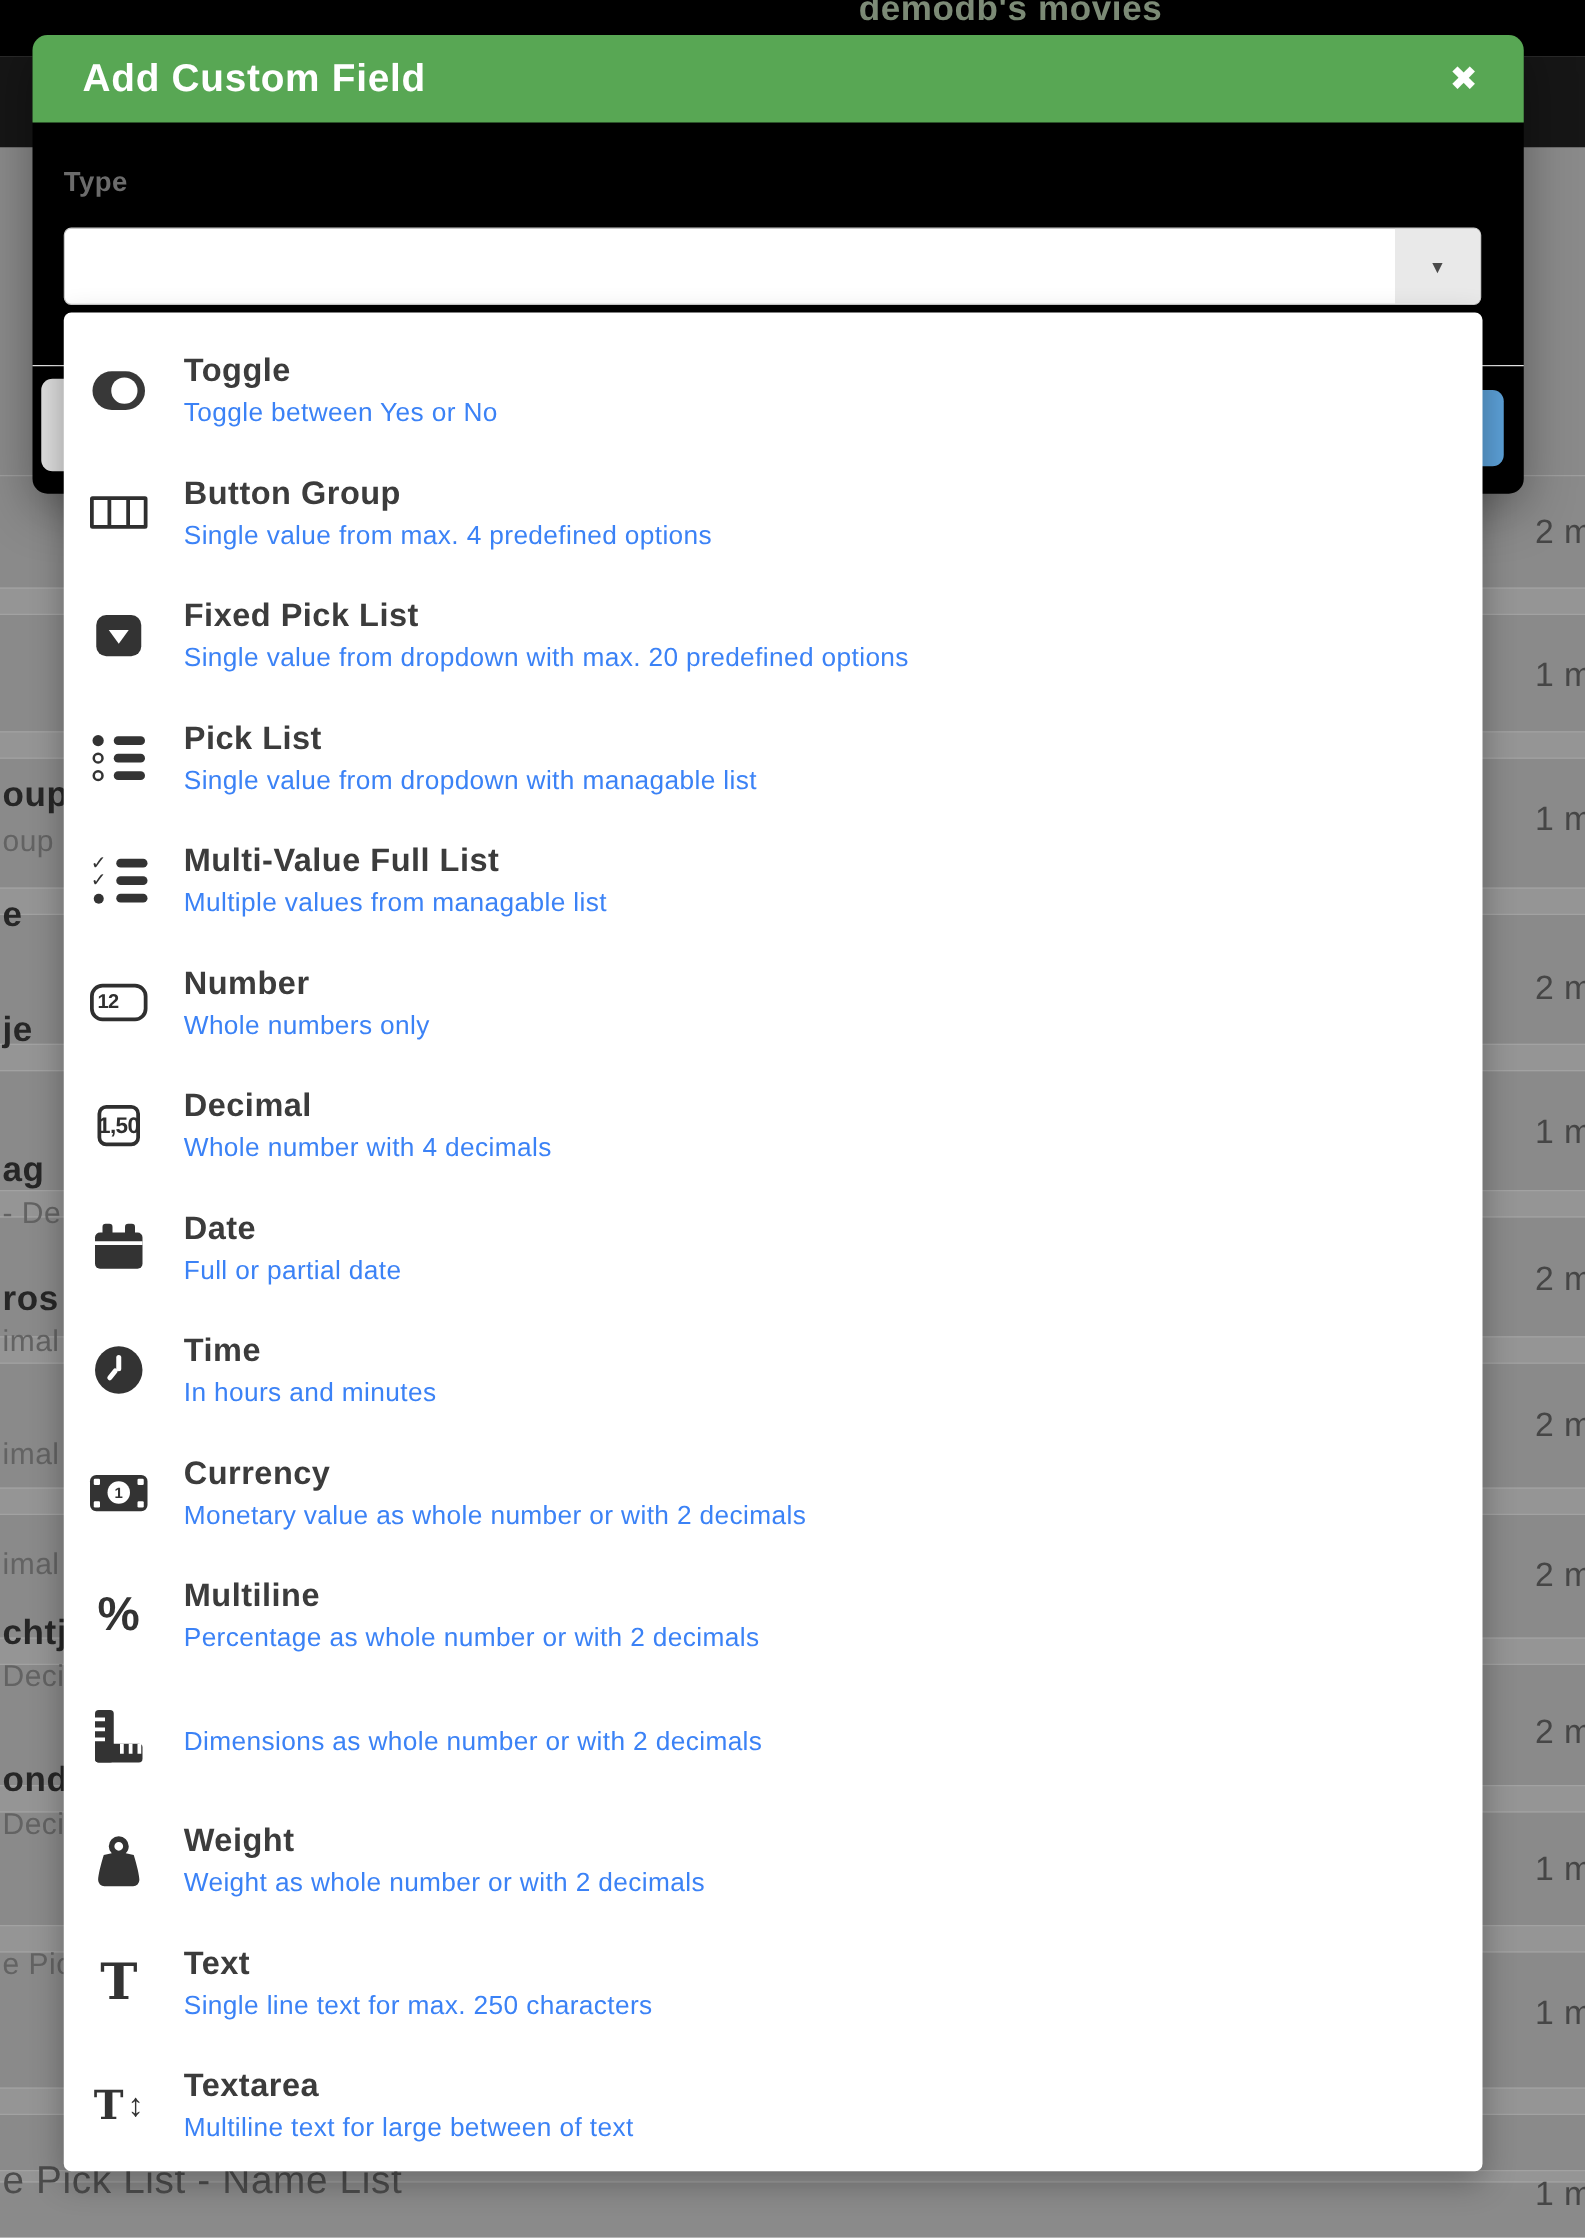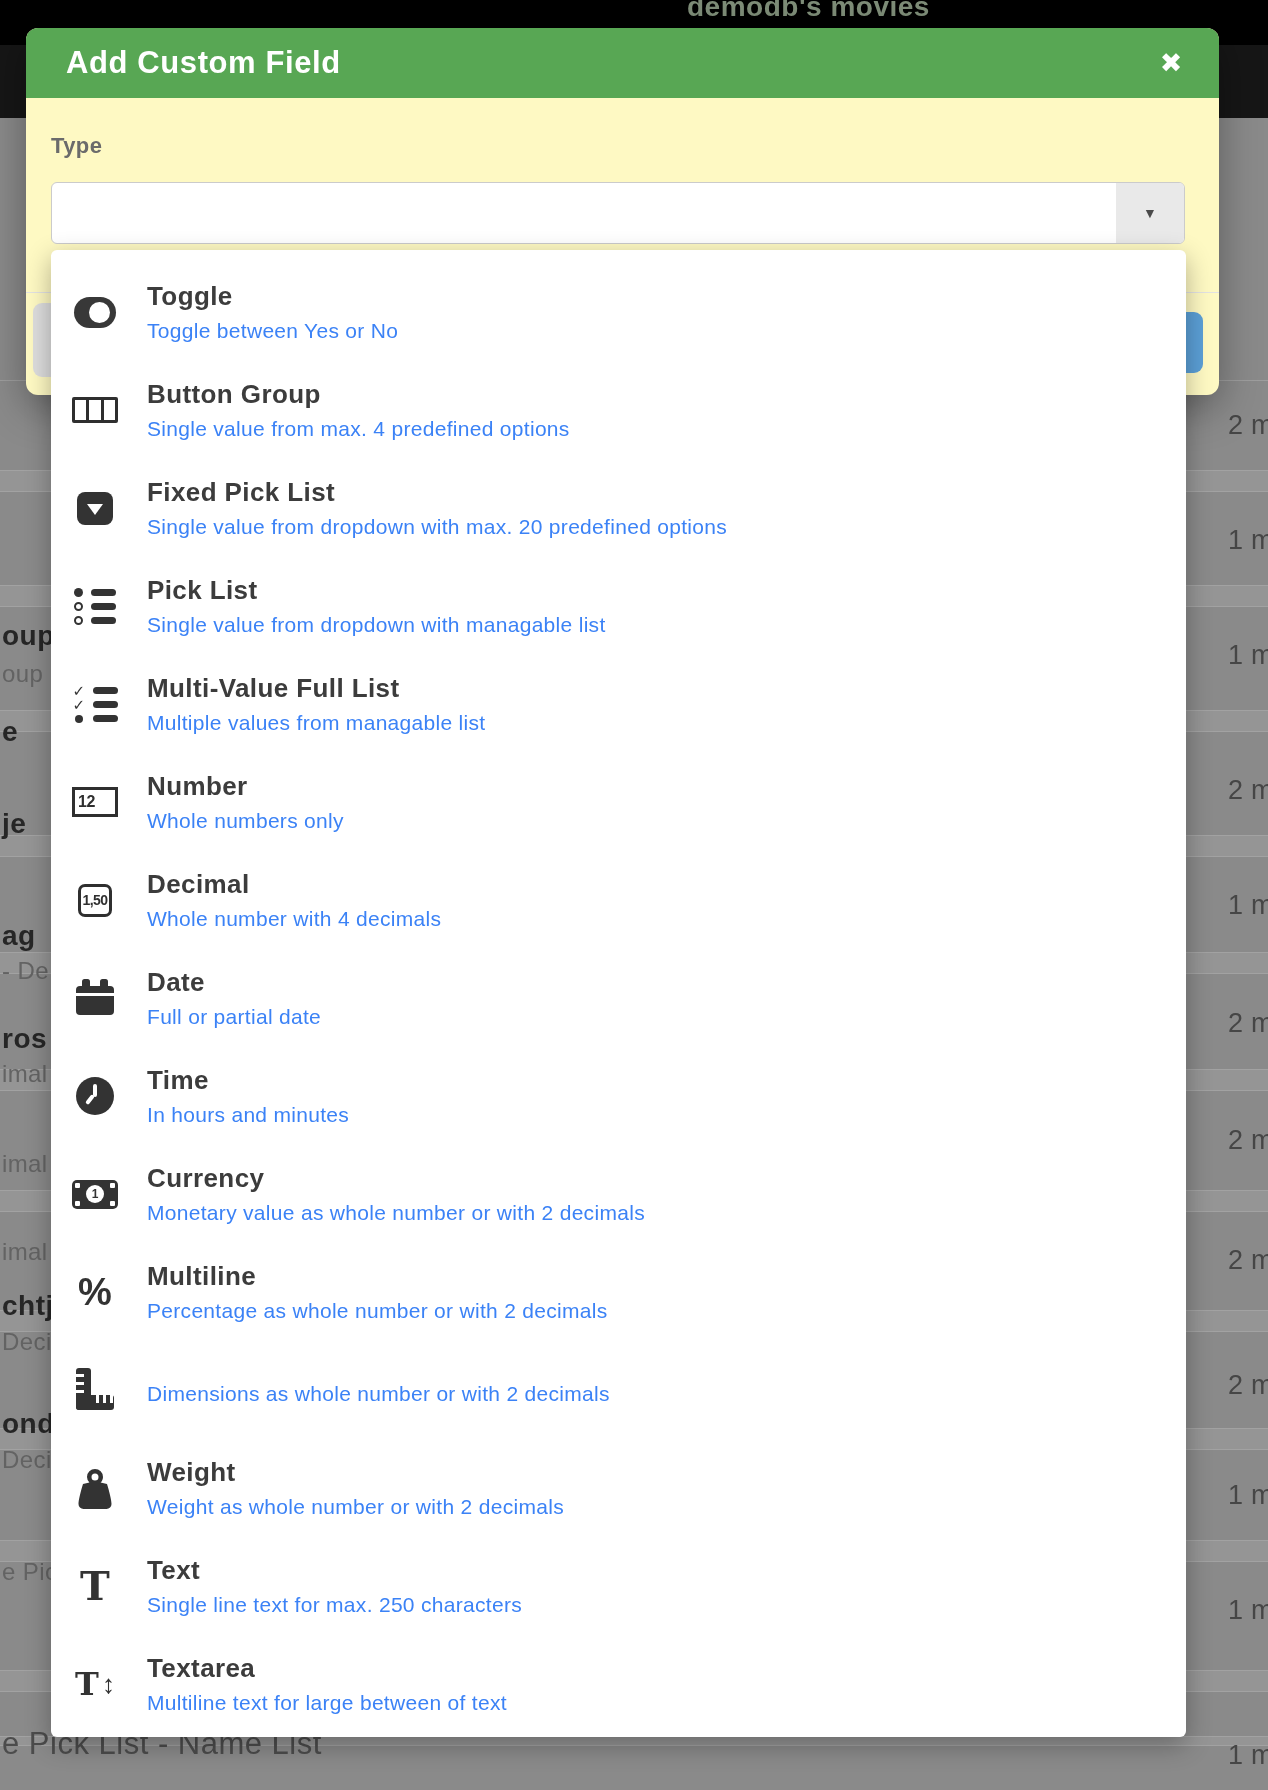--- a/index.html
+++ b/index.html
@@ -22,7 +22,7 @@
   .bg-bottom-row{position:absolute;left:2px;top:1726px;font-size:31px;font-weight:500;color:#4c4c4c;letter-spacing:.5px;white-space:nowrap;z-index:1;}
 
   
-  .modal{position:absolute;left:26px;top:28px;width:1193px;height:367px;background:#fef9c3;border-radius:12px;
+  .modal{position:absolute;left:26px;top:28px;width:1193px;height:367px;background:#000000;border-radius:12px;
          box-shadow:0 12px 40px rgba(0,0,0,.35);z-index:5;}
   .modal-header{position:absolute;left:0;top:0;width:100%;height:70px;background:#58a754;border-radius:12px 12px 0 0;}
   .modal-title{position:absolute;left:40px;top:17px;font-size:31px;font-weight:700;color:#ffffff;letter-spacing:.6px;}

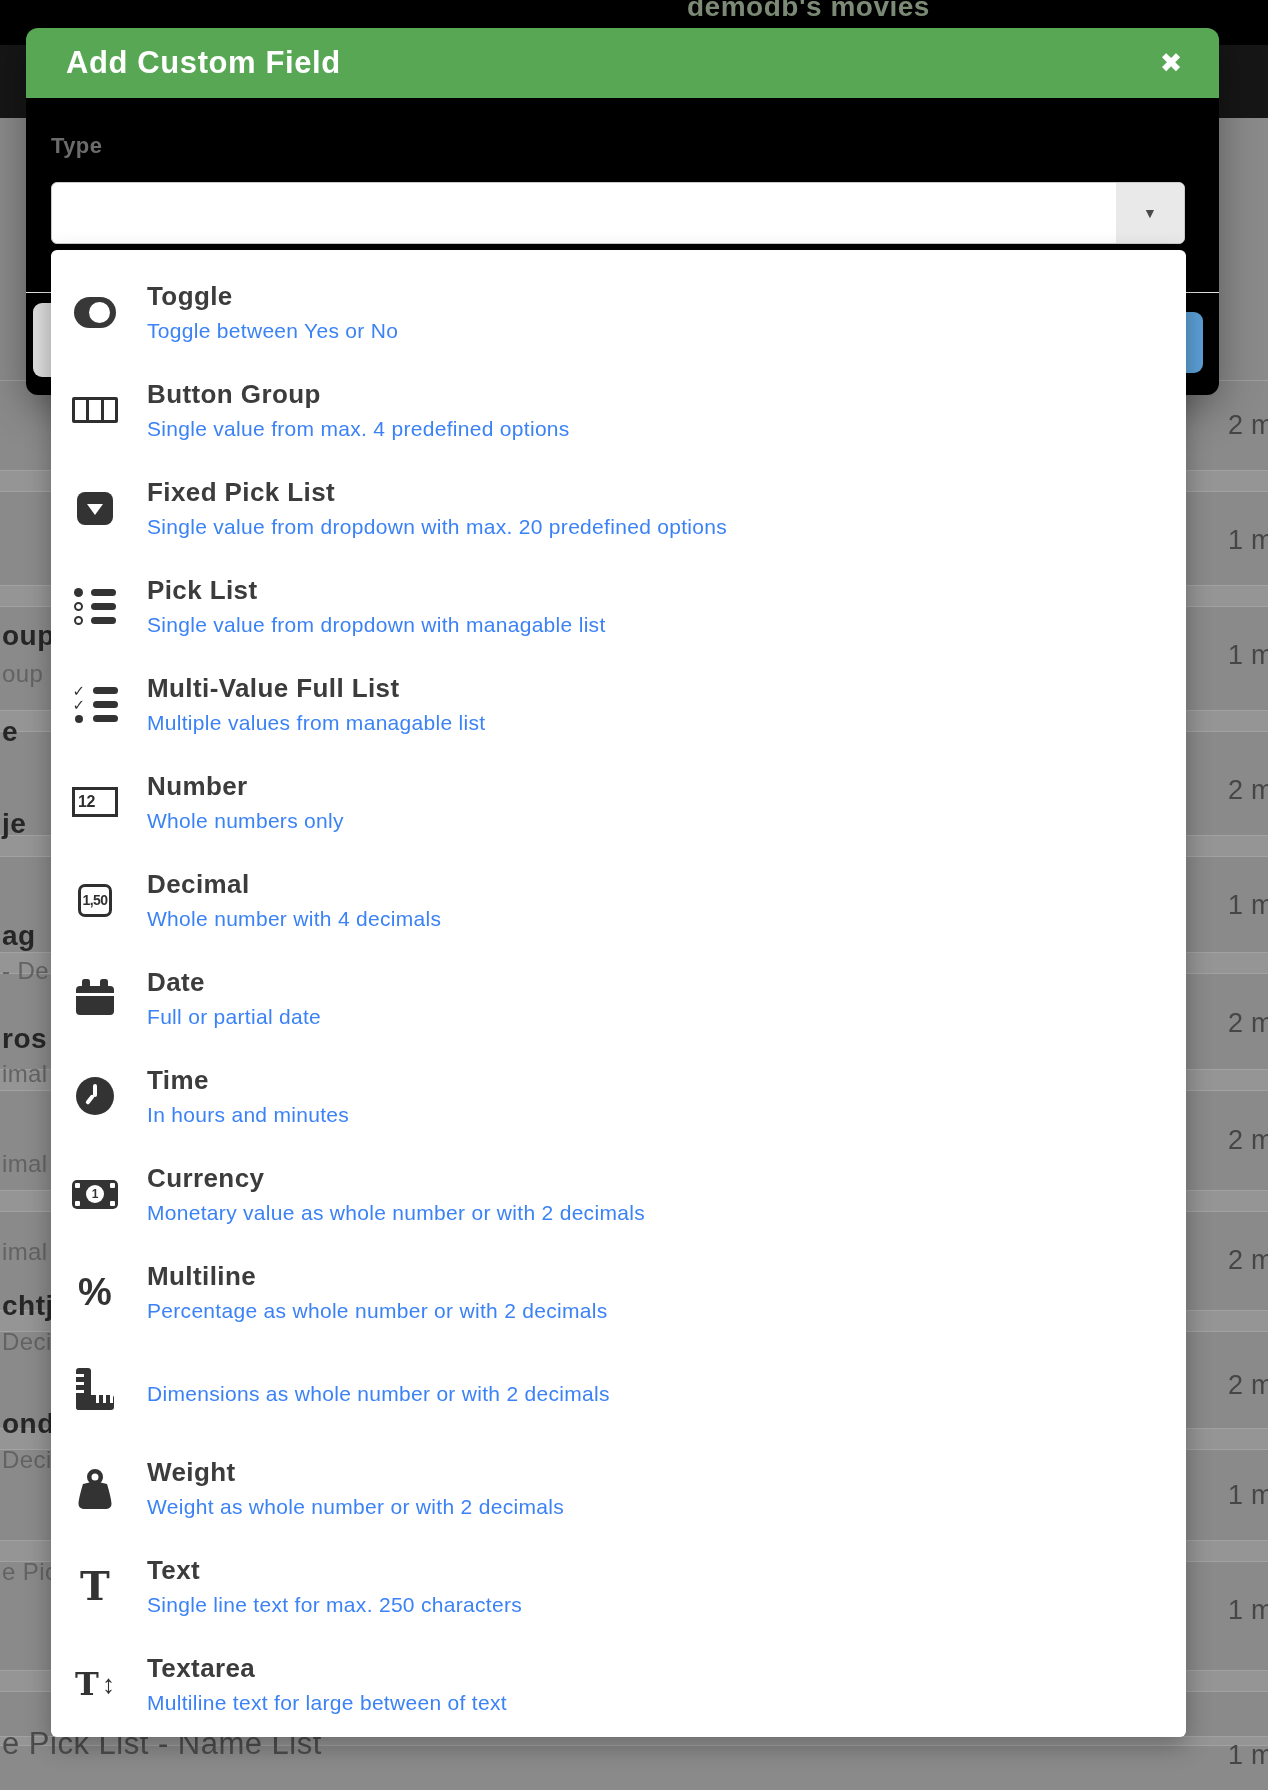--- a/index.html
+++ b/index.html
@@ -65,7 +65,7 @@
   .ic-multipick .chk{width:12px;font-size:15px;font-weight:900;color:#333;line-height:9px;}
   .ic-multipick .dot{width:8px;height:8px;border-radius:50%;background:#333;margin:0 2px;}
 
-  .ic-number{width:46px;height:30px;border:3.5px solid #2f2f2f;border-radius:0;box-sizing:border-box;
+  .ic-number{width:46px;height:30px;border:3.5px solid #2f2f2f;border-radius:10px;box-sizing:border-box;
              display:flex;align-items:center;font-weight:700;font-size:16px;color:#2f2f2f;padding-left:3px;letter-spacing:-0.5px;}
   .ic-decimal{width:34px;height:33px;border:3.5px solid #2f2f2f;border-radius:7px;box-sizing:border-box;
              display:flex;align-items:center;justify-content:center;font-weight:700;font-size:14px;color:#2f2f2f;letter-spacing:-0.5px;}

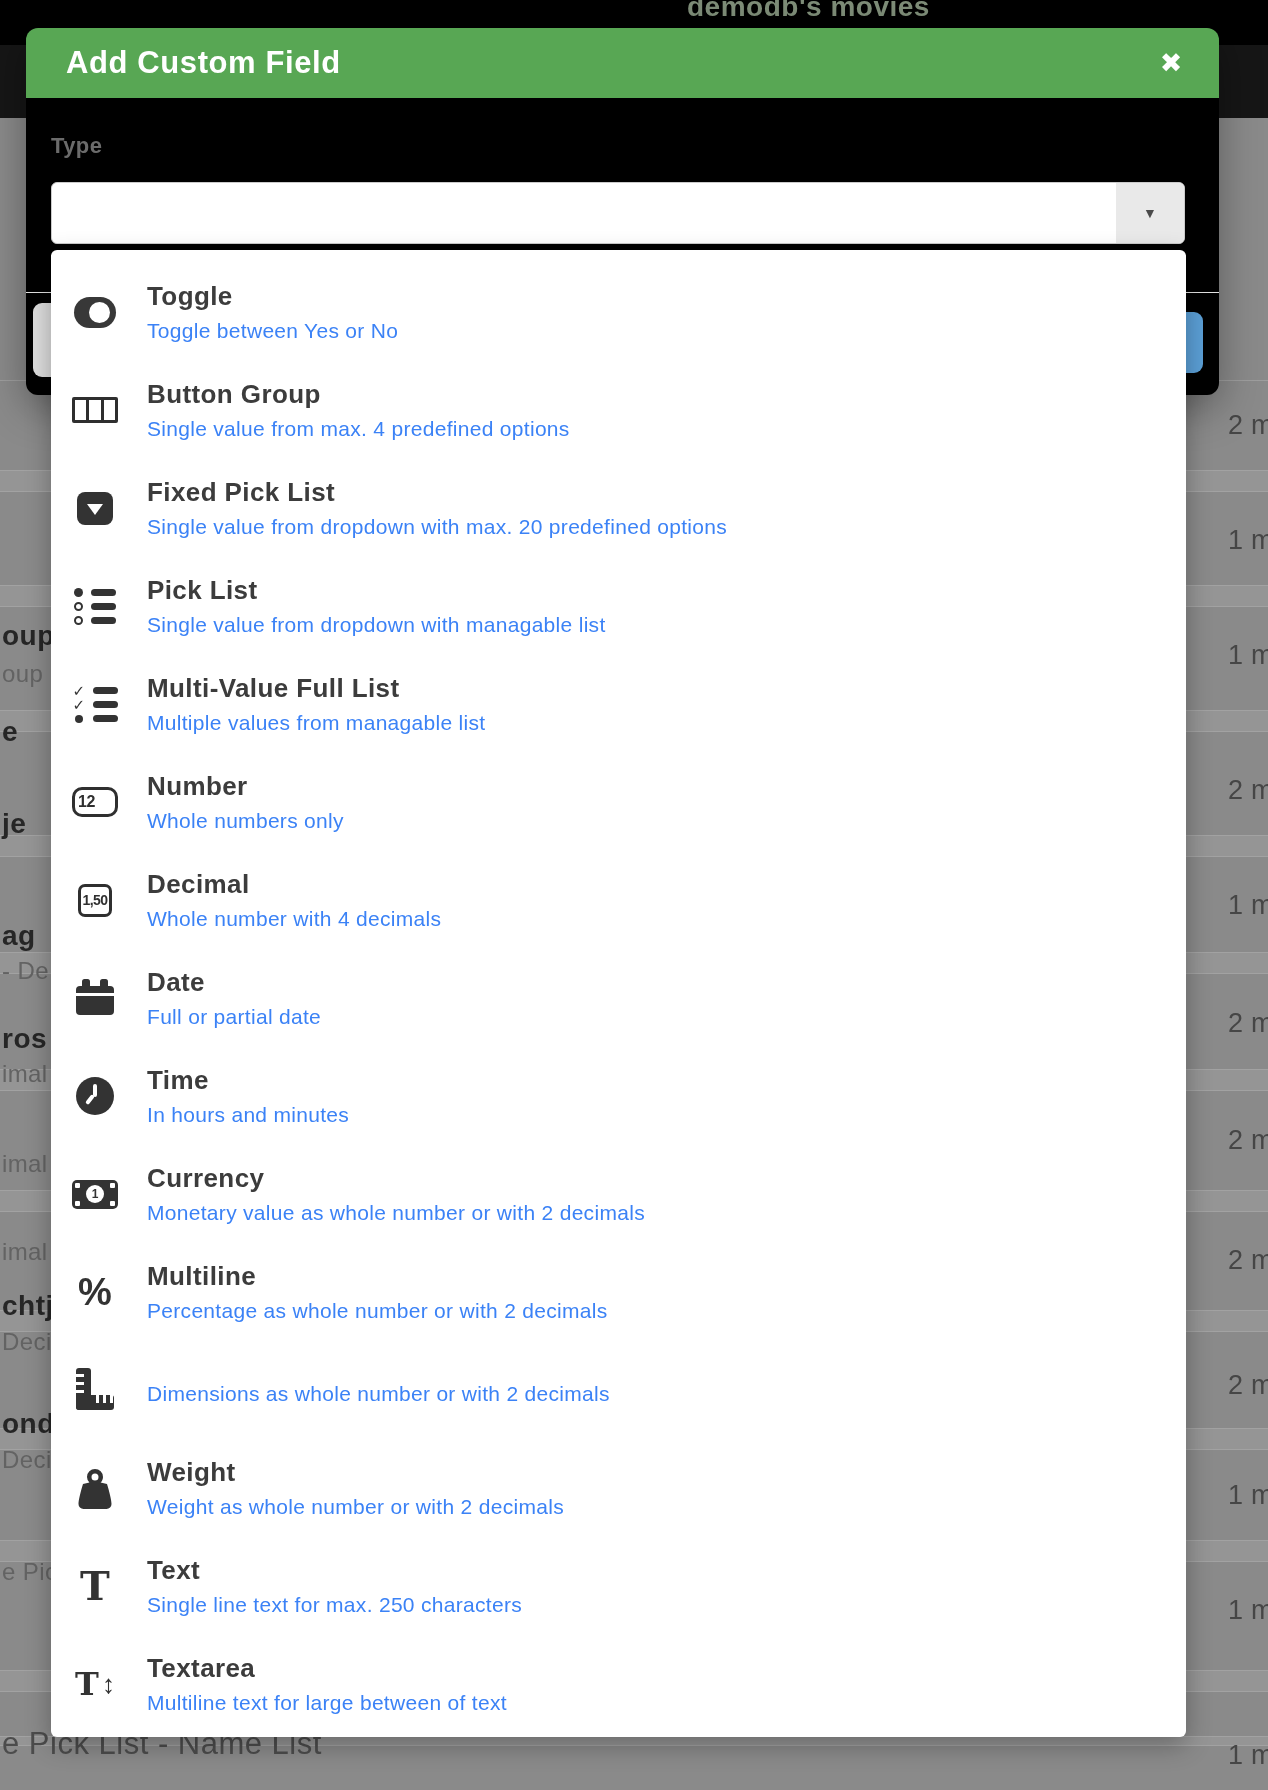--- a/index.html
+++ b/index.html
@@ -68,7 +68,7 @@
   .ic-number{width:46px;height:30px;border:3.5px solid #2f2f2f;border-radius:10px;box-sizing:border-box;
              display:flex;align-items:center;font-weight:700;font-size:16px;color:#2f2f2f;padding-left:3px;letter-spacing:-0.5px;}
   .ic-decimal{width:34px;height:33px;border:3.5px solid #2f2f2f;border-radius:7px;box-sizing:border-box;
-             display:flex;align-items:center;justify-content:center;font-weight:700;font-size:14px;color:#2f2f2f;letter-spacing:-0.5px;}
+             display:flex;align-items:center;justify-content:center;font-weight:700;font-size:18px;color:#2f2f2f;letter-spacing:-0.5px;}
 
   .ic-date{width:38px;height:38px;position:relative;}
   .ic-date .ear{position:absolute;top:0;width:8px;height:11px;background:#333;border-radius:2.5px;}

